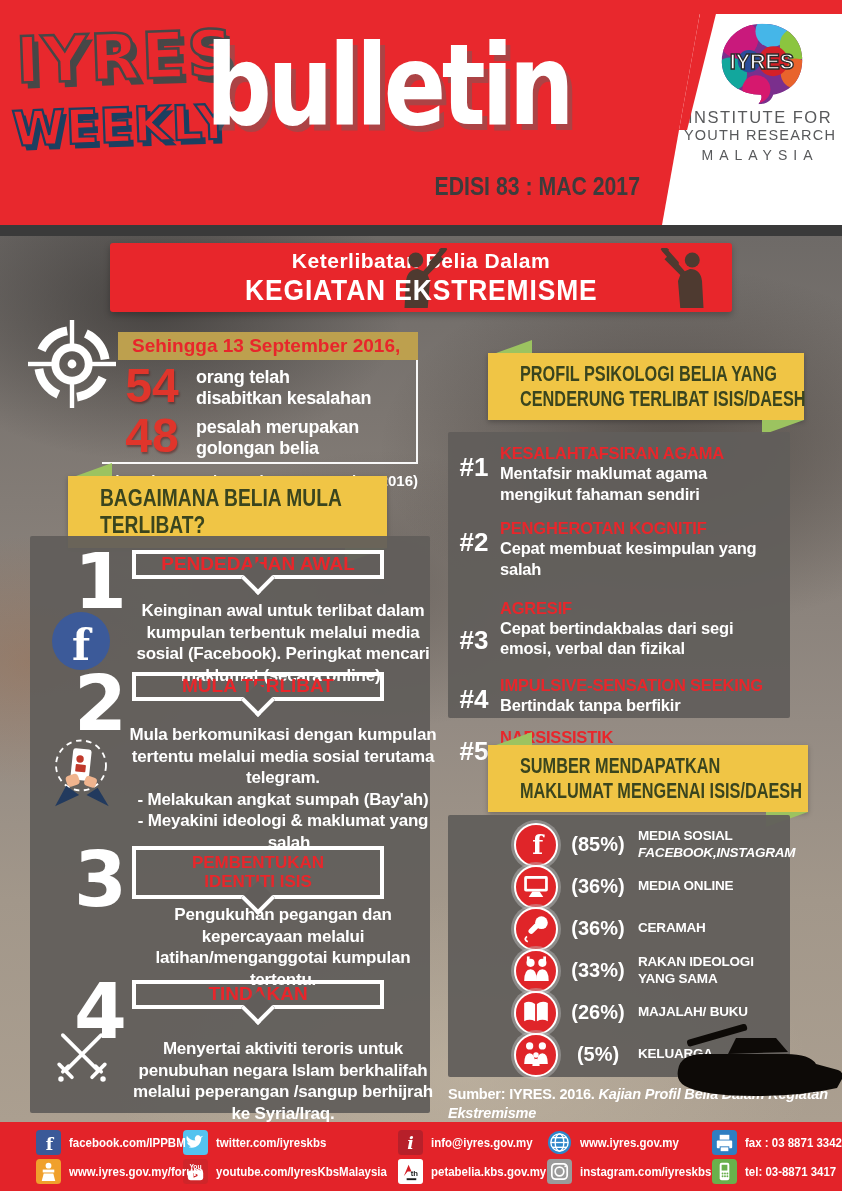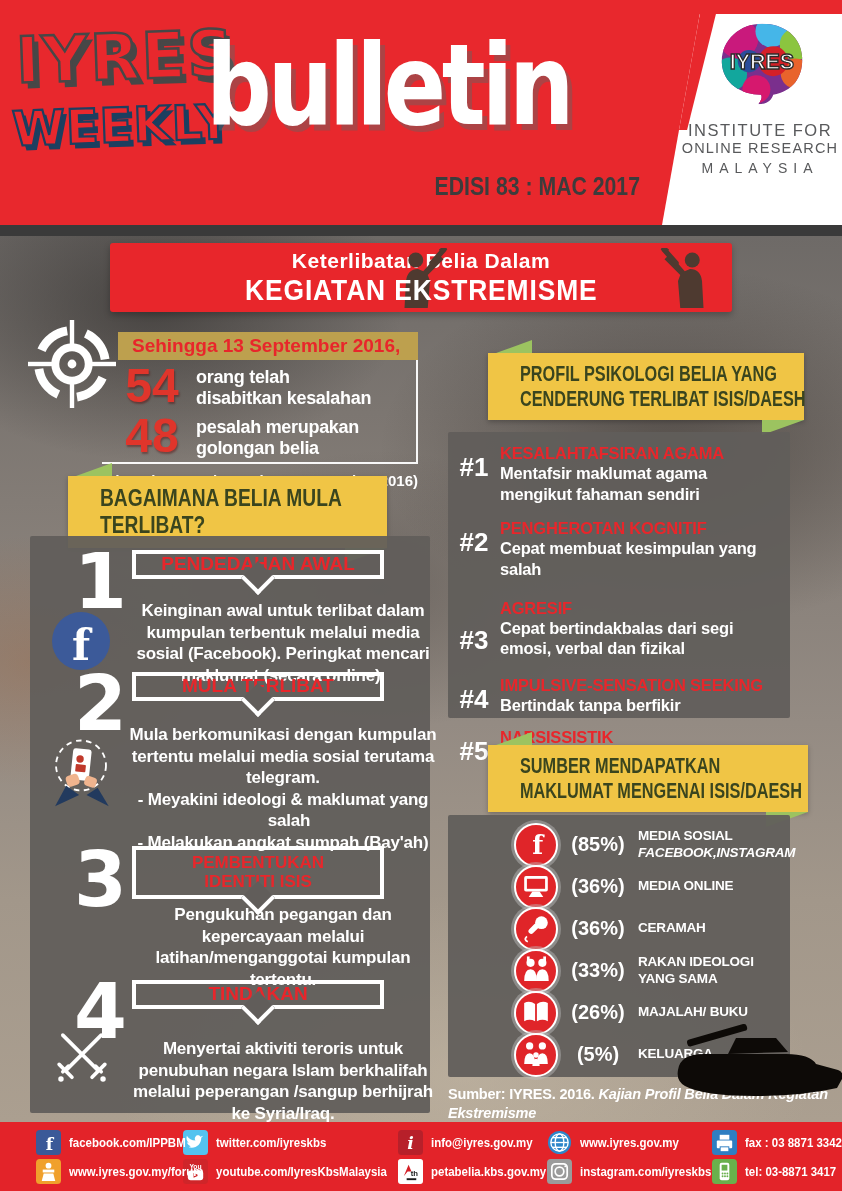--- a/index.html
+++ b/index.html
@@ -24,7 +24,7 @@
   .logo-slash { position:absolute; left:24px; top:-4px; width:16px; height:120px; background:#e8282d;
     transform:skewX(-14deg); }
   .brain-wrap { margin:8px auto 0 auto; width:96px; height:84px; position:relative; left:10px; }
-  .inst-line1 { font-size:16.5px; color:#58595b; letter-spacing:1.5px; margin-top:15px; padding-left:16px; }
+  .inst-line1 { font-size:16.5px; color:#58595b; letter-spacing:1.5px; margin-top:2px; padding-left:16px; }
   .inst-line2 { font-size:14.5px; color:#58595b; letter-spacing:1.2px; padding-left:16px; }
   .inst-line3 { font-size:14px; color:#58595b; letter-spacing:6px; margin-top:4px; padding-left:16px; }
   .header-strip { position:absolute; top:225px; left:0; width:842px; height:11px; background:#3a3a3a; }

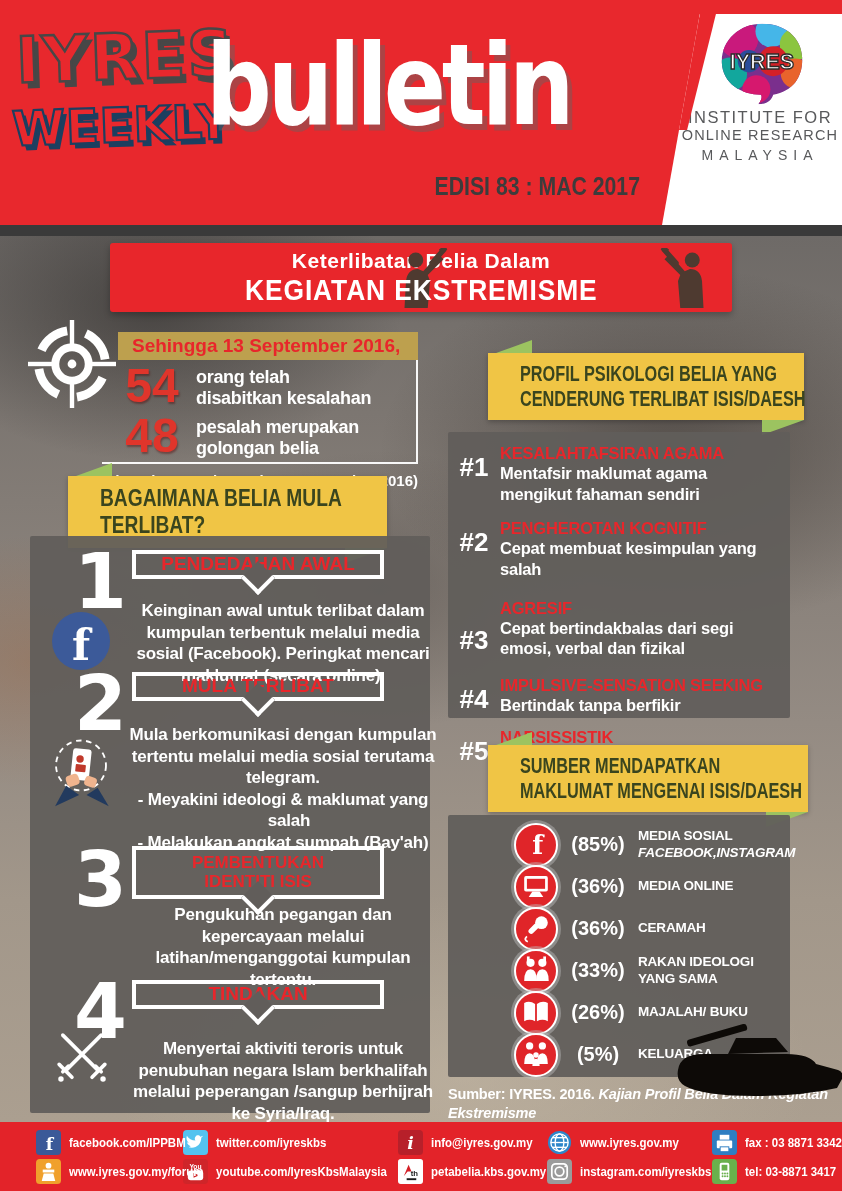--- a/index.html
+++ b/index.html
@@ -164,7 +164,7 @@
         </svg>
       </div>
       <div class="inst-line1">INSTITUTE FOR</div>
-      <div class="inst-line2">ONLINE RESEARCH</div>
+      <div class="inst-line2">YOUTH RESEARCH</div>
       <div class="inst-line3">MALAYSIA</div>
     </div>
   </div>

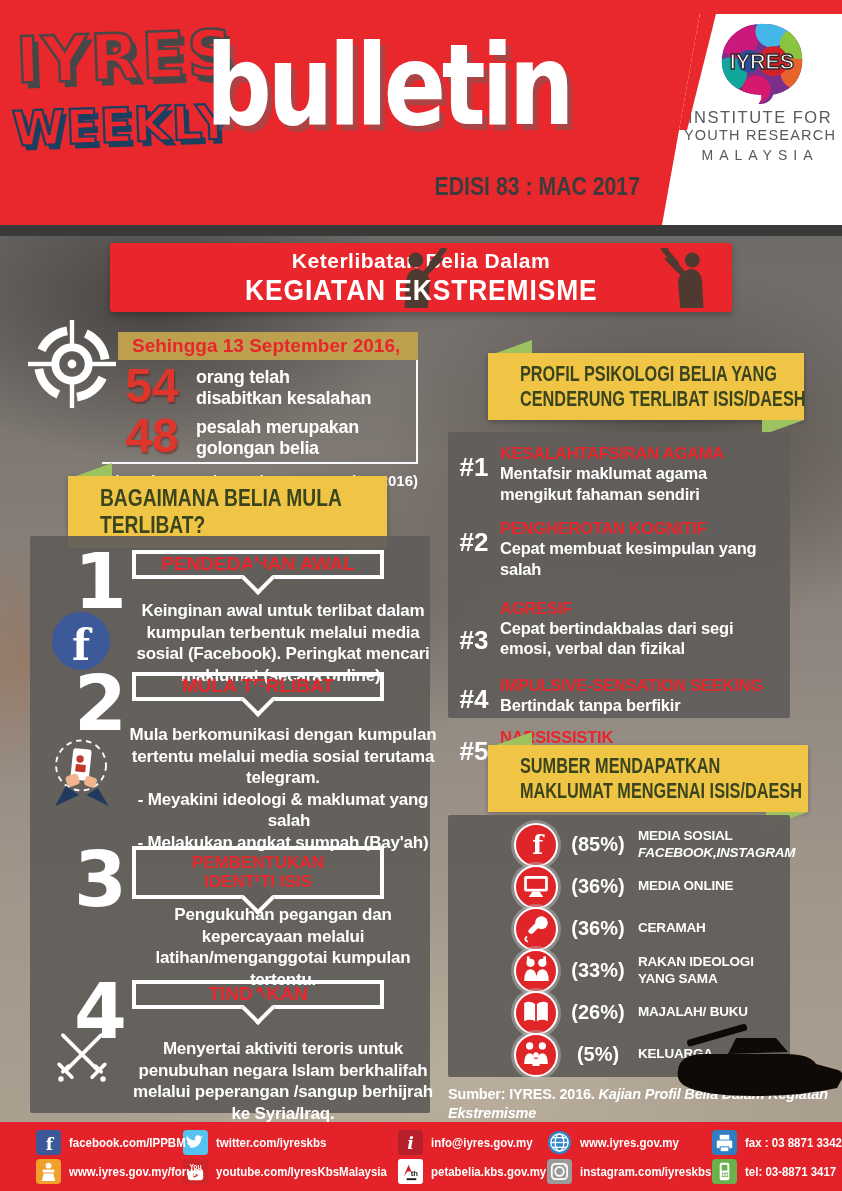--- a/index.html
+++ b/index.html
@@ -254,8 +254,8 @@
       </svg>
       <div class="step-text" style="top:188px; left:98px">
         <div>Mula berkomunikasi dengan kumpulan tertentu melalui media sosial terutama telegram.</div>
+        <div class="step-bullet">- Melakukan angkat sumpah (Bay'ah)</div>
         <div class="step-bullet">- Meyakini ideologi &amp; maklumat yang salah</div>
-        <div class="step-bullet">- Melakukan angkat sumpah (Bay'ah)</div>
       </div>
 
       <div class="step-num" style="top:306px">3</div>

